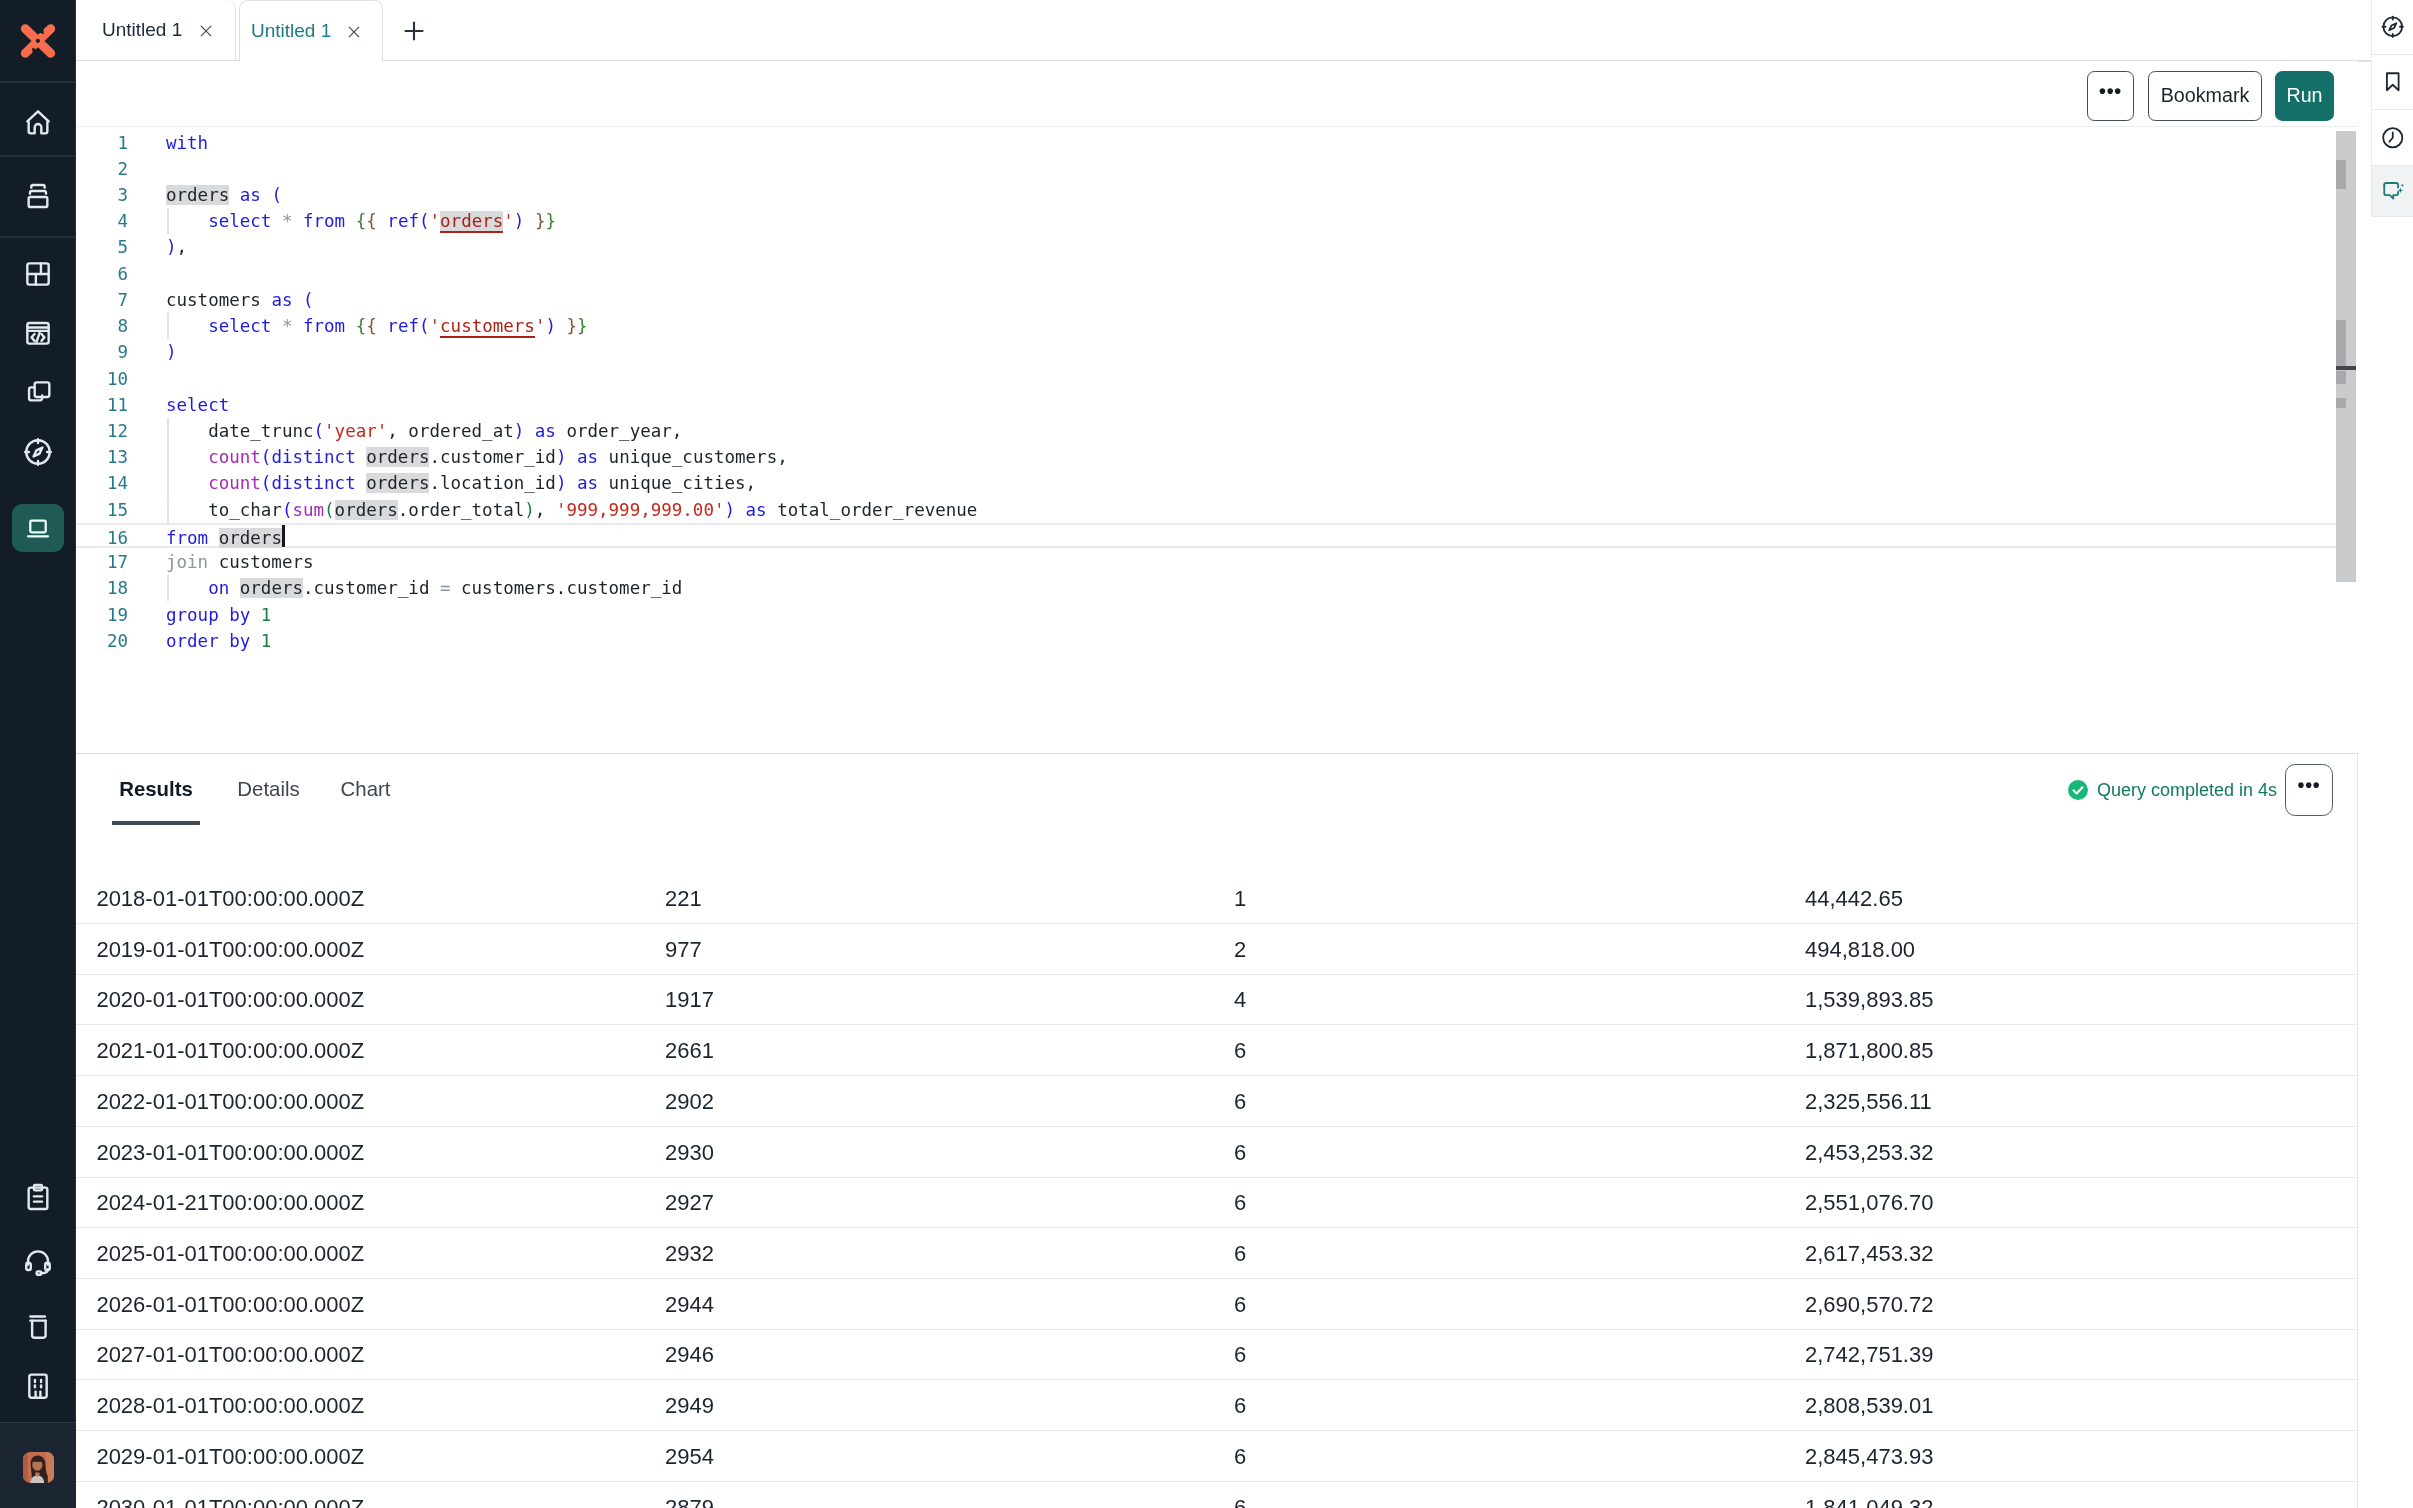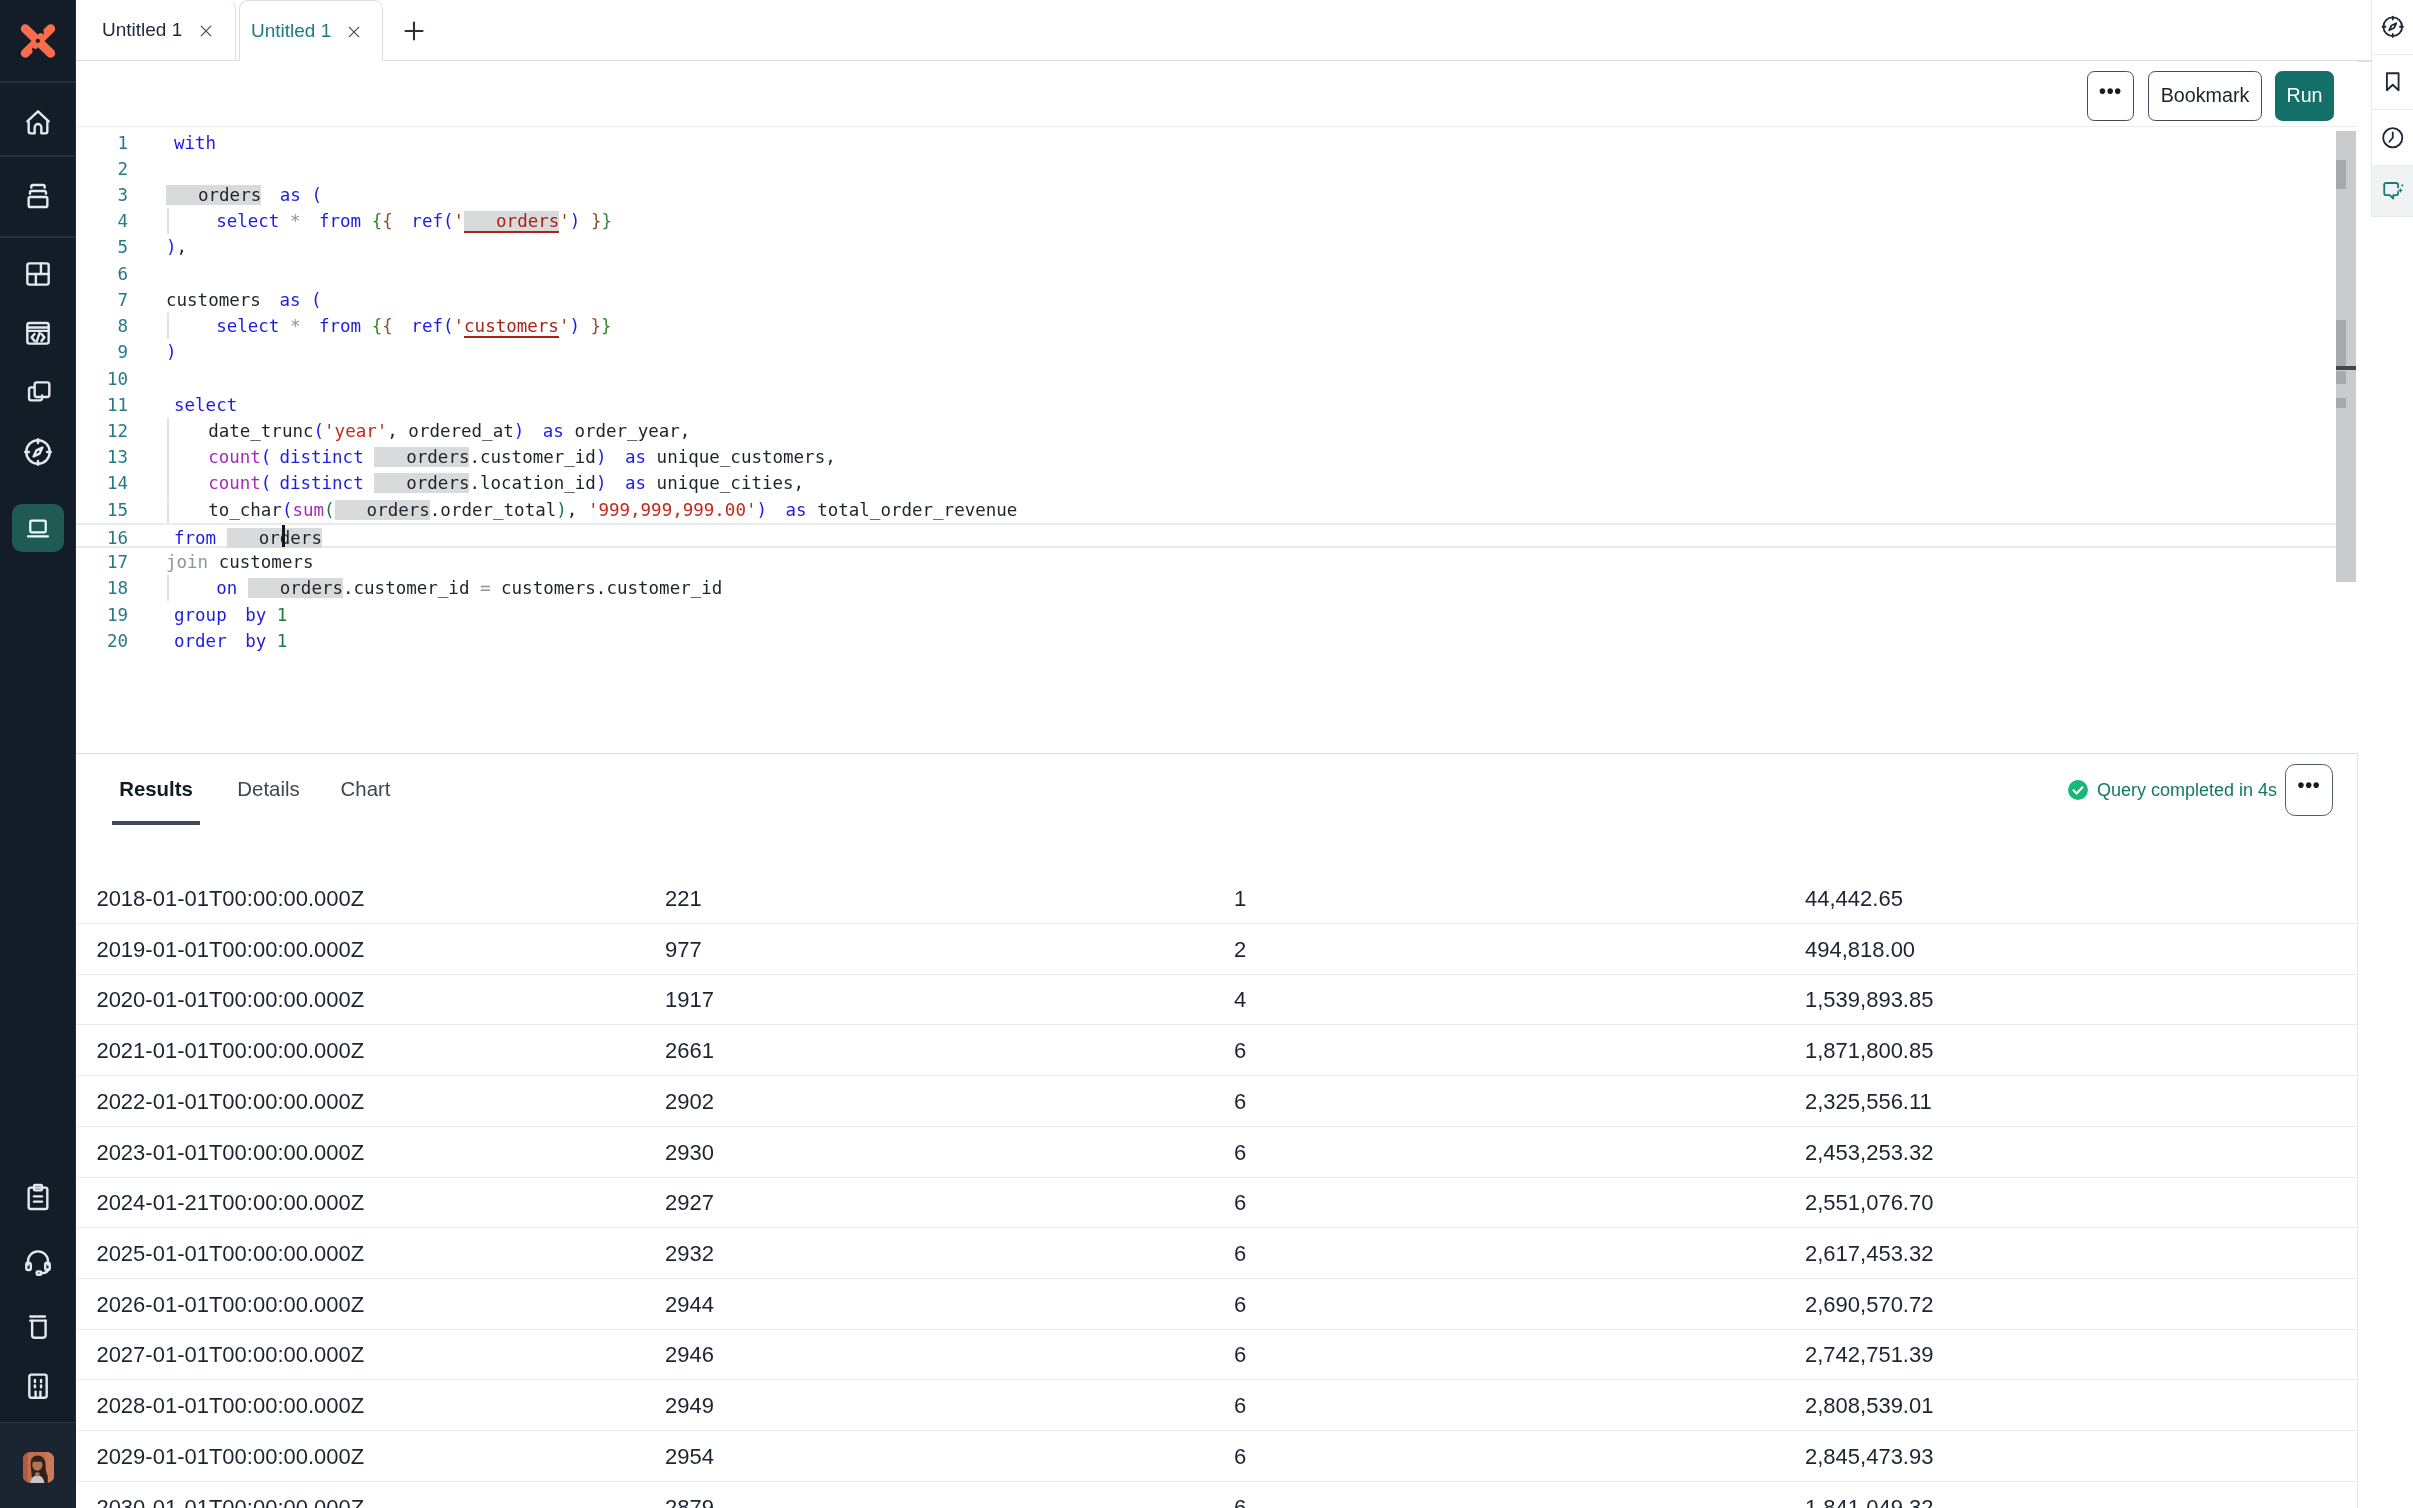--- a/index.html
+++ b/index.html
@@ -42,7 +42,7 @@
   .cm-line { position:absolute; left:0; width:100%; height:26px; line-height:26px; font-family:"DejaVu Sans Mono", monospace; font-size:17.5px; color:#1e232b; white-space:pre; }
   .cm-gut { position:absolute; left:0; width:52px; text-align:right; color:#26798a; }
   .cm-code { position:absolute; left:90px; }
-  .tok-k { color:#1d1ce1;margin-left:8px; } 
+  .tok-k { color:#1d1ce1; } 
   .tok-p { color:#1d1ce1; } 
   .tok-p2 { color:#15803d; } 
   .tok-g { color:#8b959e; } 

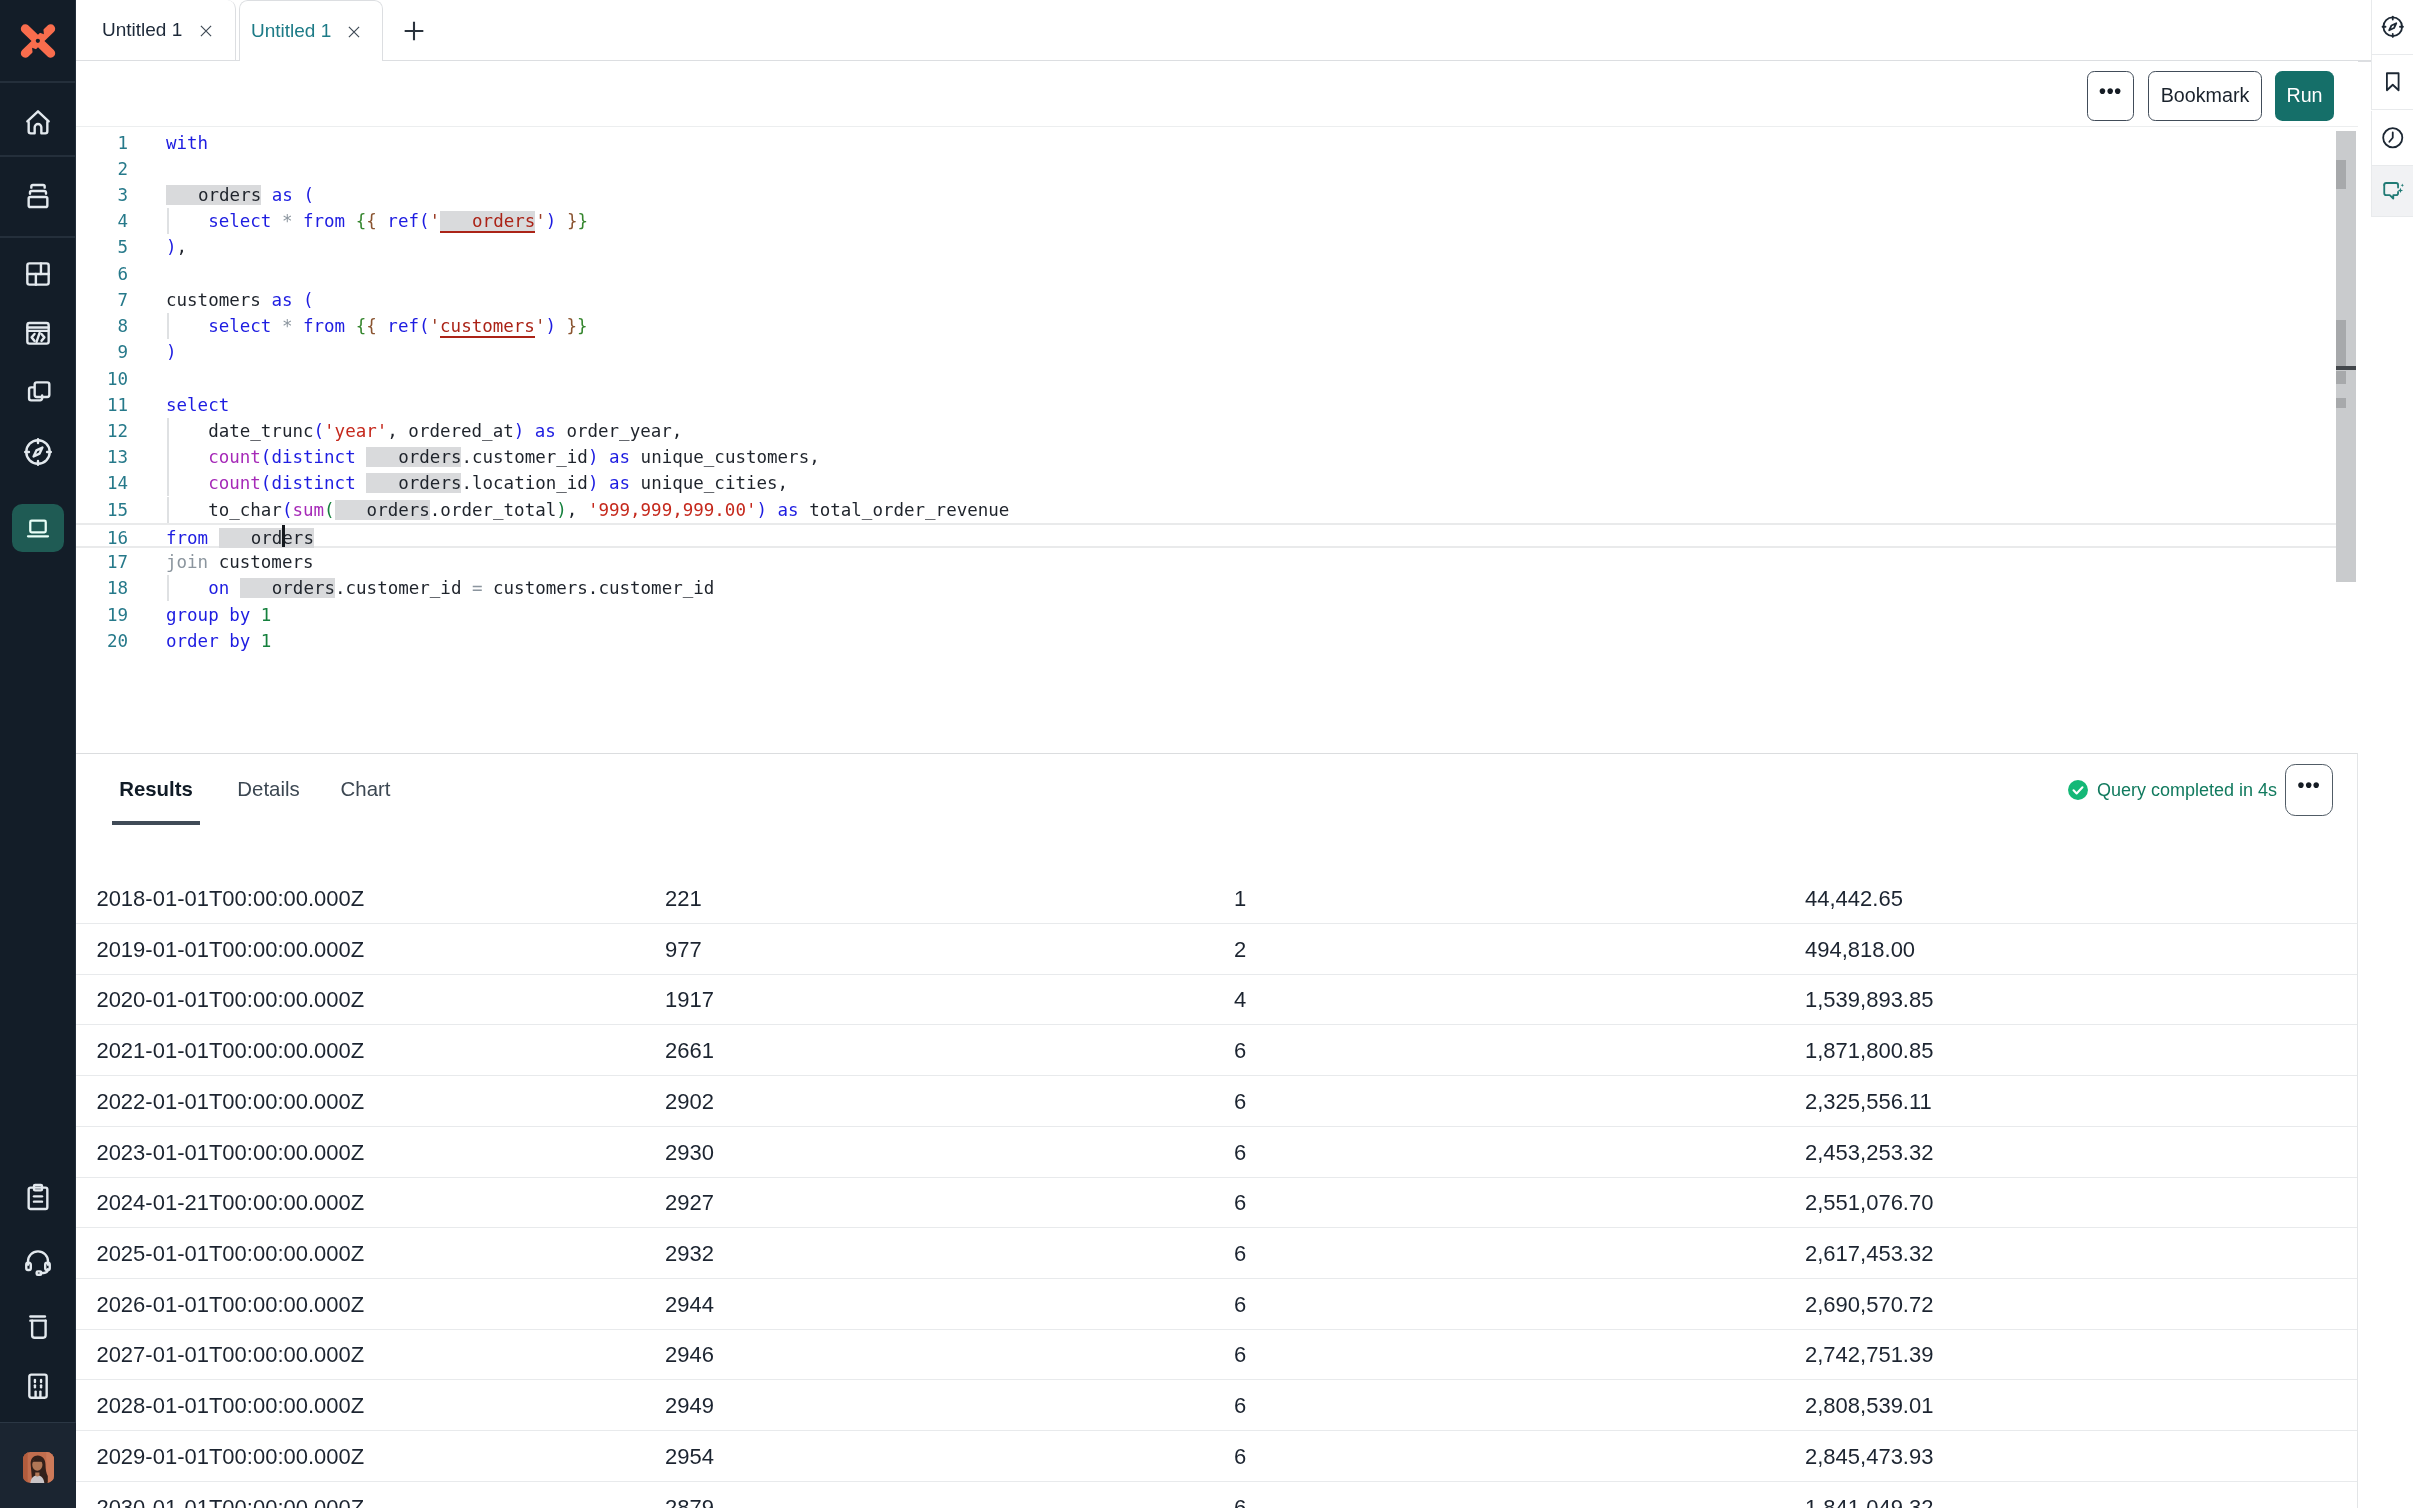--- a/index.html
+++ b/index.html
@@ -53,7 +53,7 @@
   .tok-jb { color:#8a5430; } 
   .tok-r { color:#ab2317; border-bottom:2.2px solid #ab2317; } 
   .tok-q { color:#9a3b24; } 
-  .tok-hl { background:#d9dadc;padding-left:32px; } 
+  .tok-hl { background:#d9dadc; } 
   .cm-guide { position:absolute; left:91px; width:1.5px; height:26px; background:#dfe1e3; }
   .cm-activeline-border { position:absolute; left:0; width:2260px; height:1.5px; background:#e9eaeb; }
   #cm-cursor { position:absolute; left:206px; top:397px; width:2.9px; height:22px; background:#14181d; }

